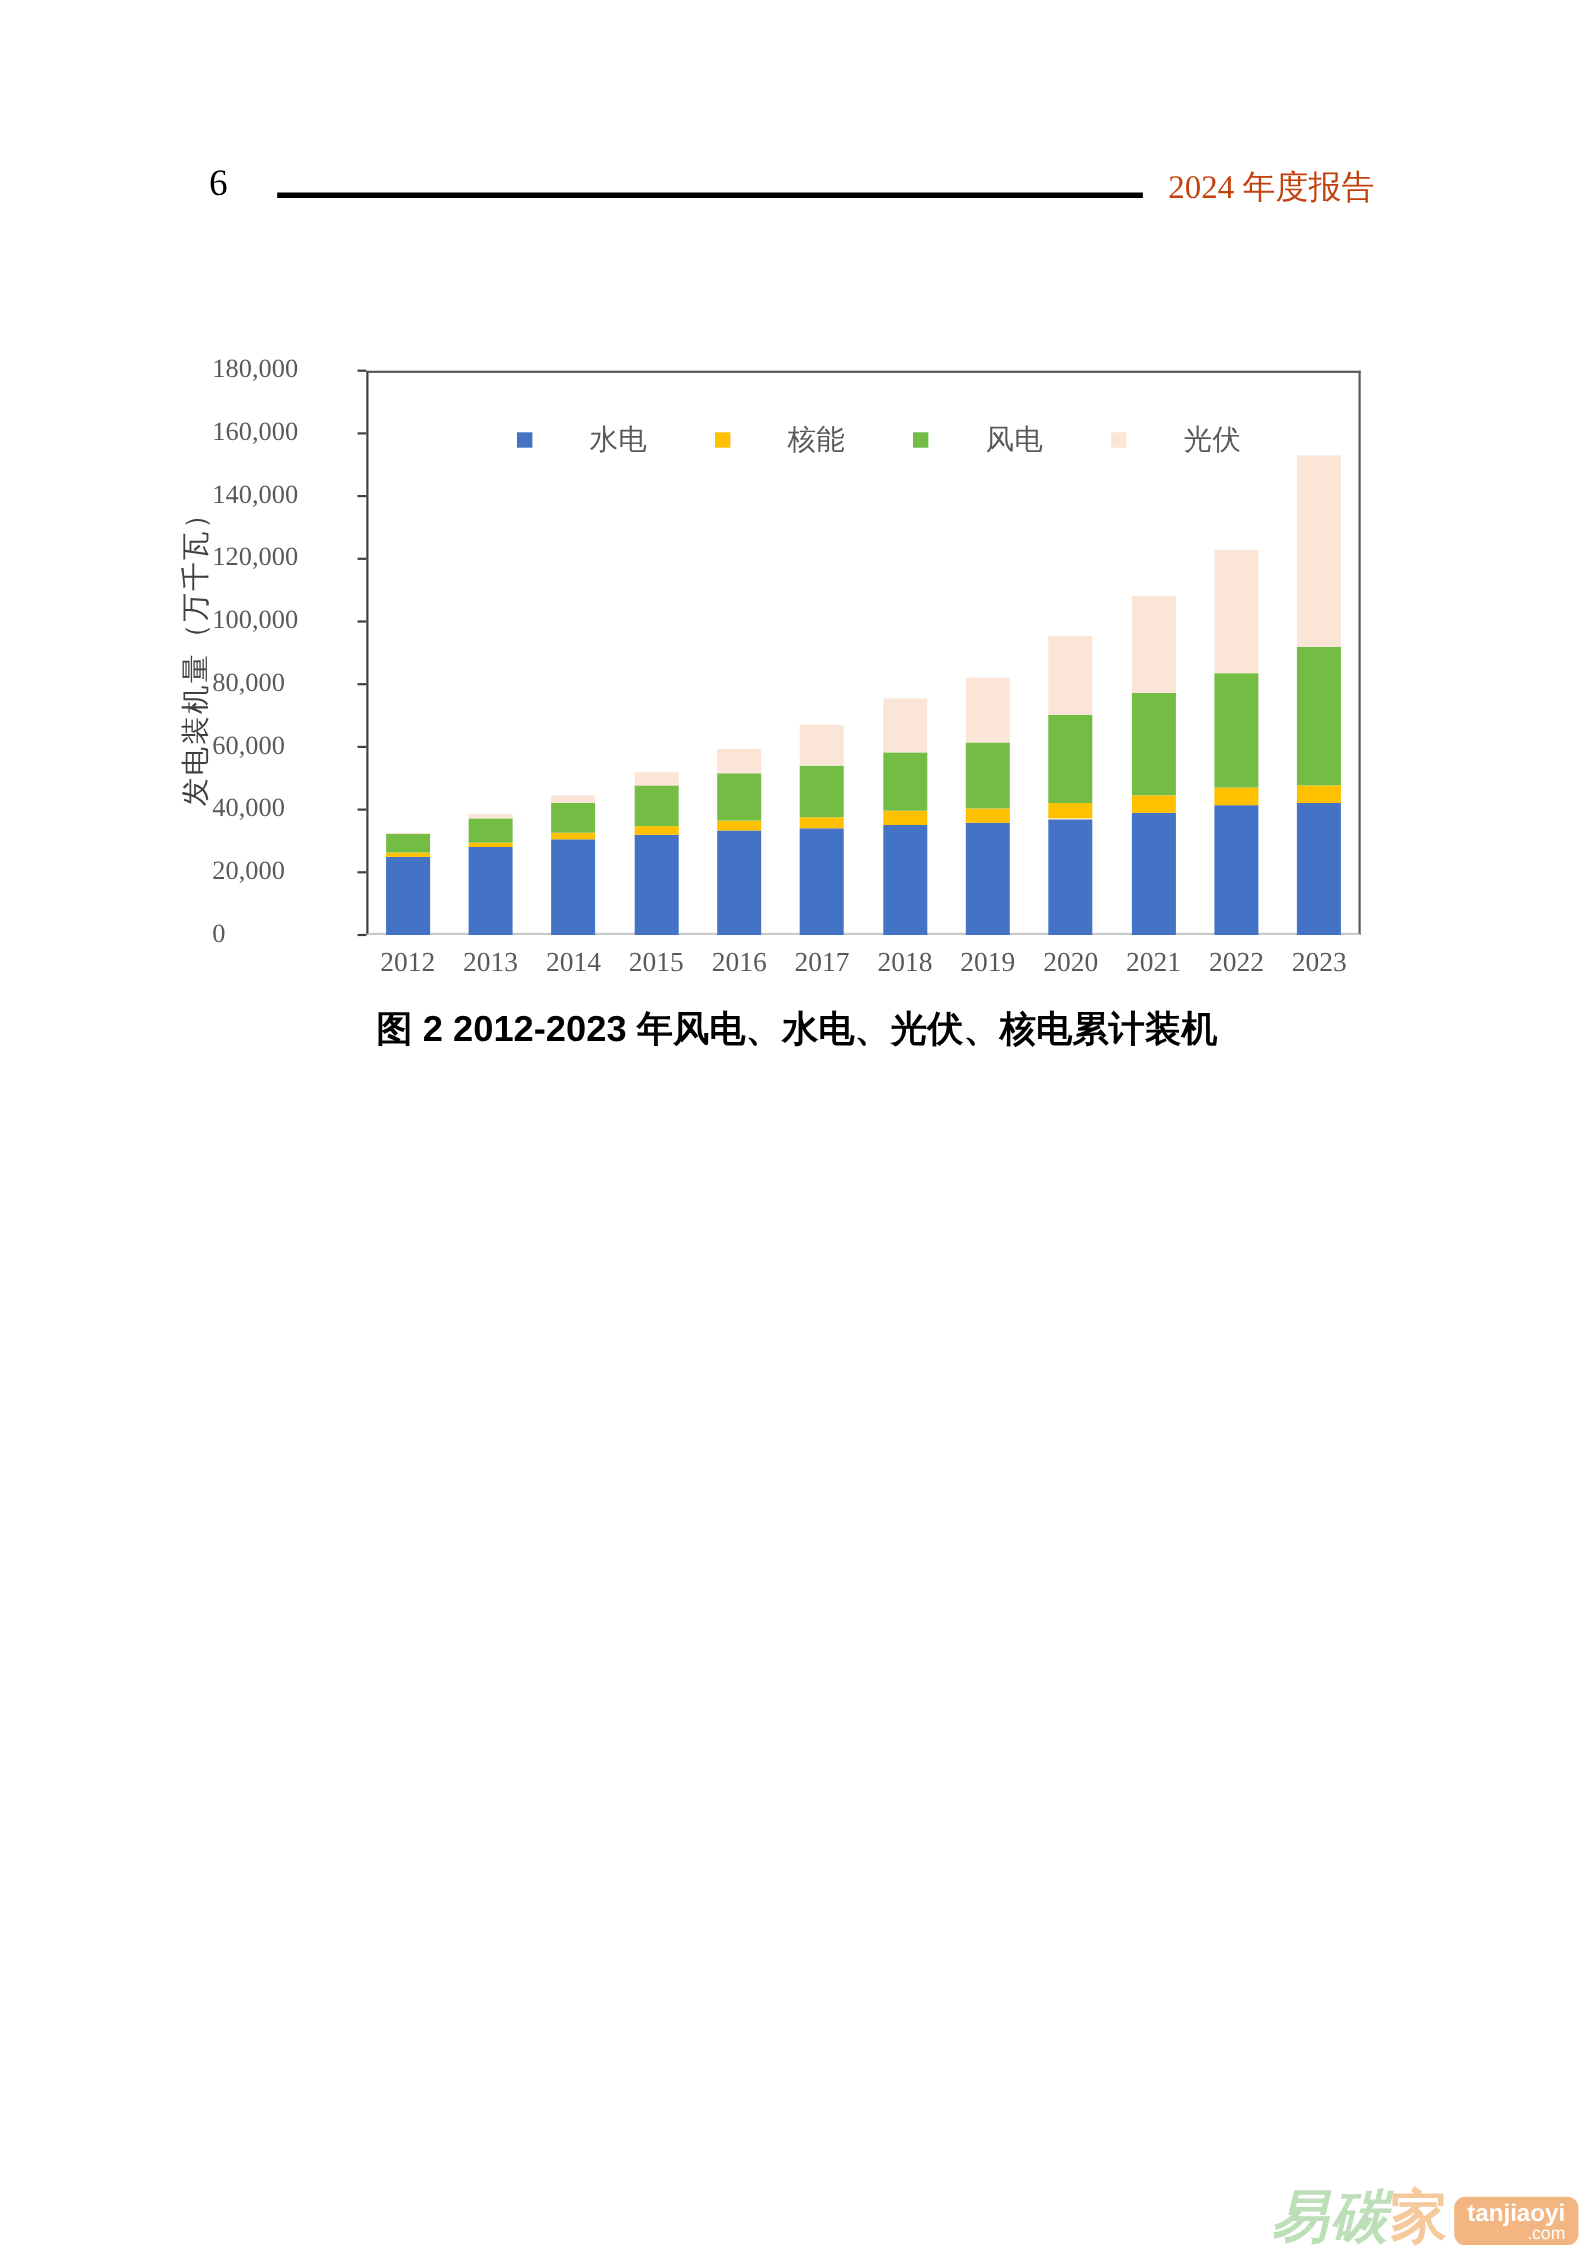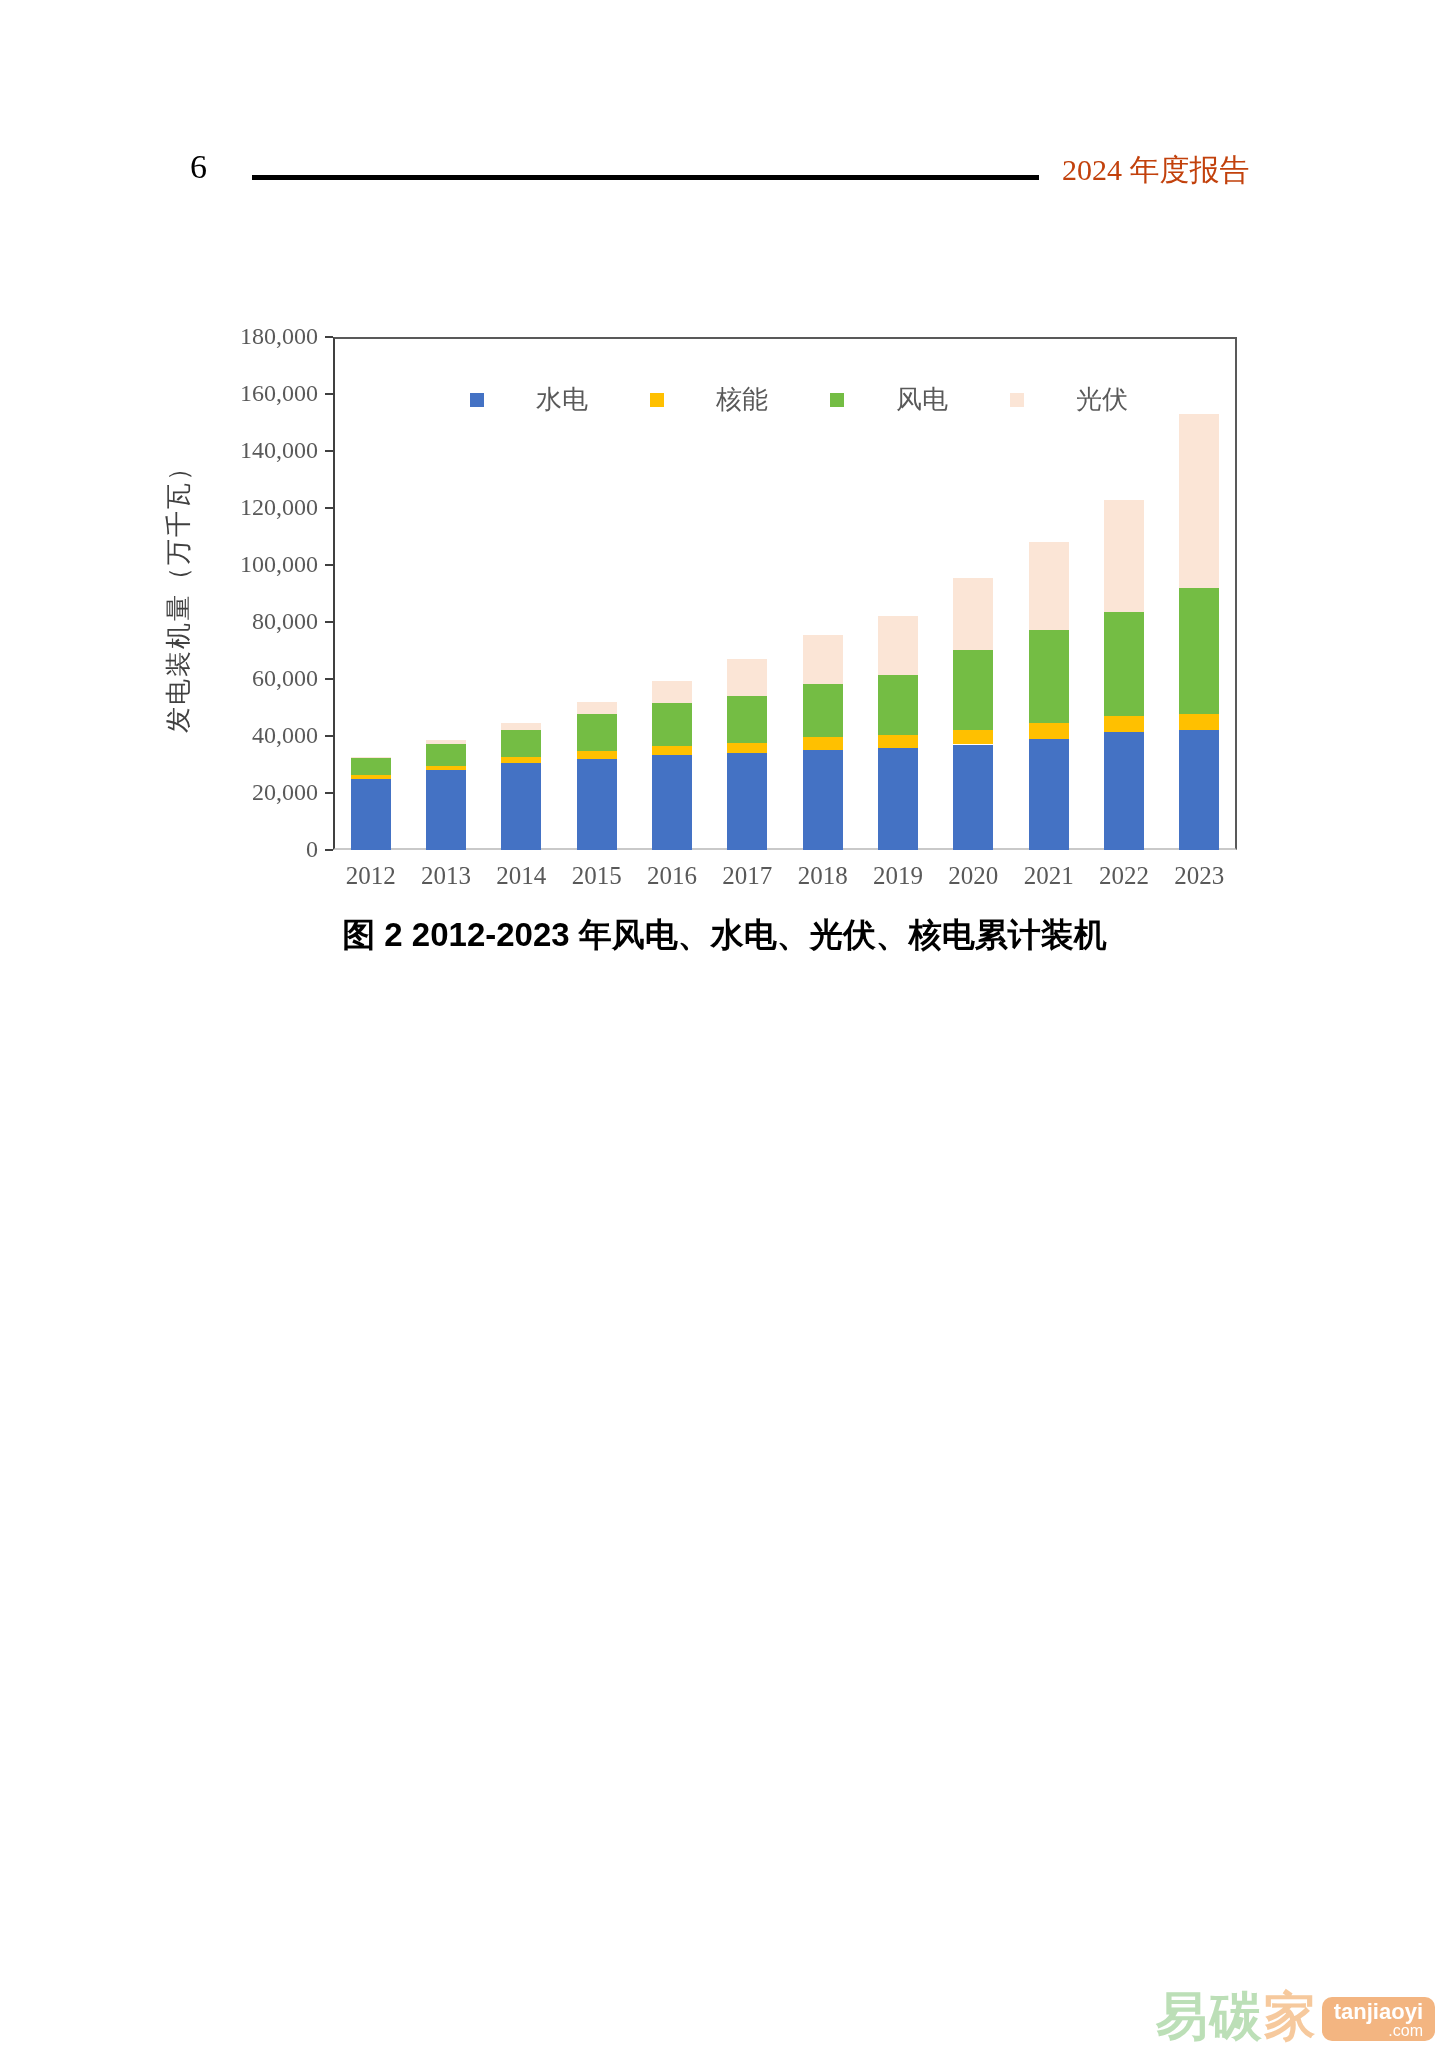--- a/index.html
+++ b/index.html
@@ -20,7 +20,7 @@
     border-left:2px solid #404040;border-bottom:2px solid #c9c9c9;
     box-sizing:border-box;
   }
-  .ytick-label{position:absolute;width:125px;text-align:right;font-size:24px;color:#595959;white-space:nowrap;}
+  .ytick-label{position:absolute;width:125px;text-align:left;font-size:24px;color:#595959;white-space:nowrap;}
   .ytick-mark{position:absolute;height:2px;width:8px;background:#404040;}
   .xtick-label{position:absolute;width:100px;text-align:center;font-size:25px;color:#595959;}
   .bar-seg{position:absolute;}

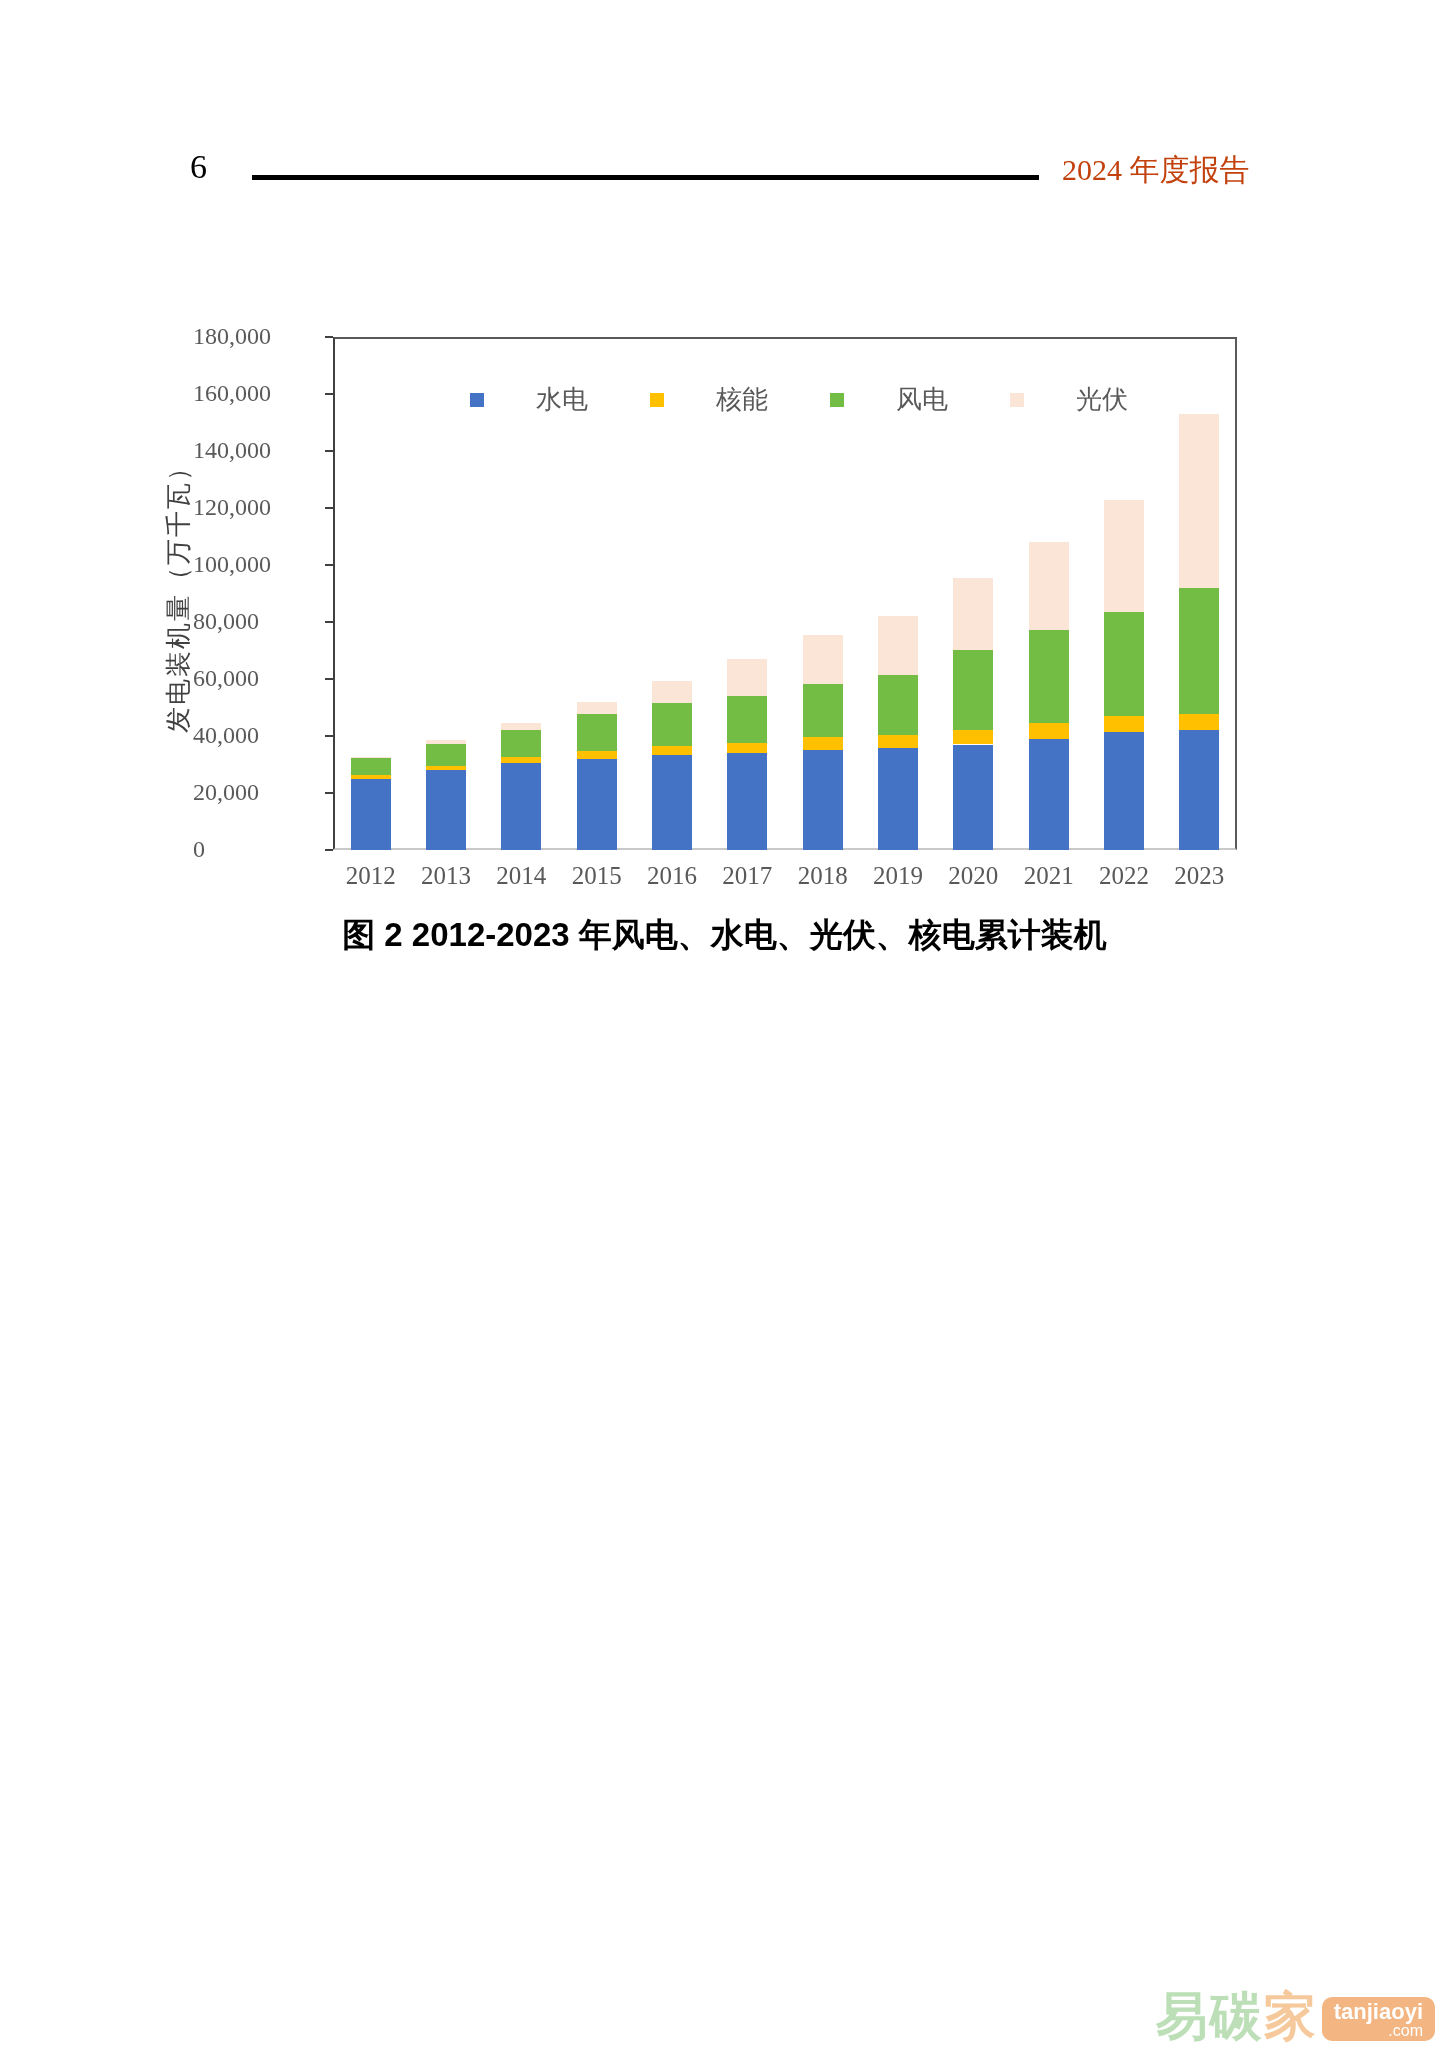--- a/index.html
+++ b/index.html
@@ -49,7 +49,7 @@
     position:absolute;right:14px;bottom:6px;display:flex;align-items:flex-end;
     font-family:"Liberation Sans","DejaVu Sans",sans-serif;opacity:0.9;
   }
-  .wm-green{font-size:52px;font-weight:bold;line-height:50px;letter-spacing:2px;}
+  .wm-green{font-size:52px;font-weight:bold;line-height:50px;letter-spacing:2px;font-style:italic;}
   .wm-orange{font-size:52px;font-weight:bold;line-height:50px;margin-right:6px;}
   .wm-badge{
     border-radius:10px;padding:4px 12px 3px 12px;color:#ffffff;text-align:center;

